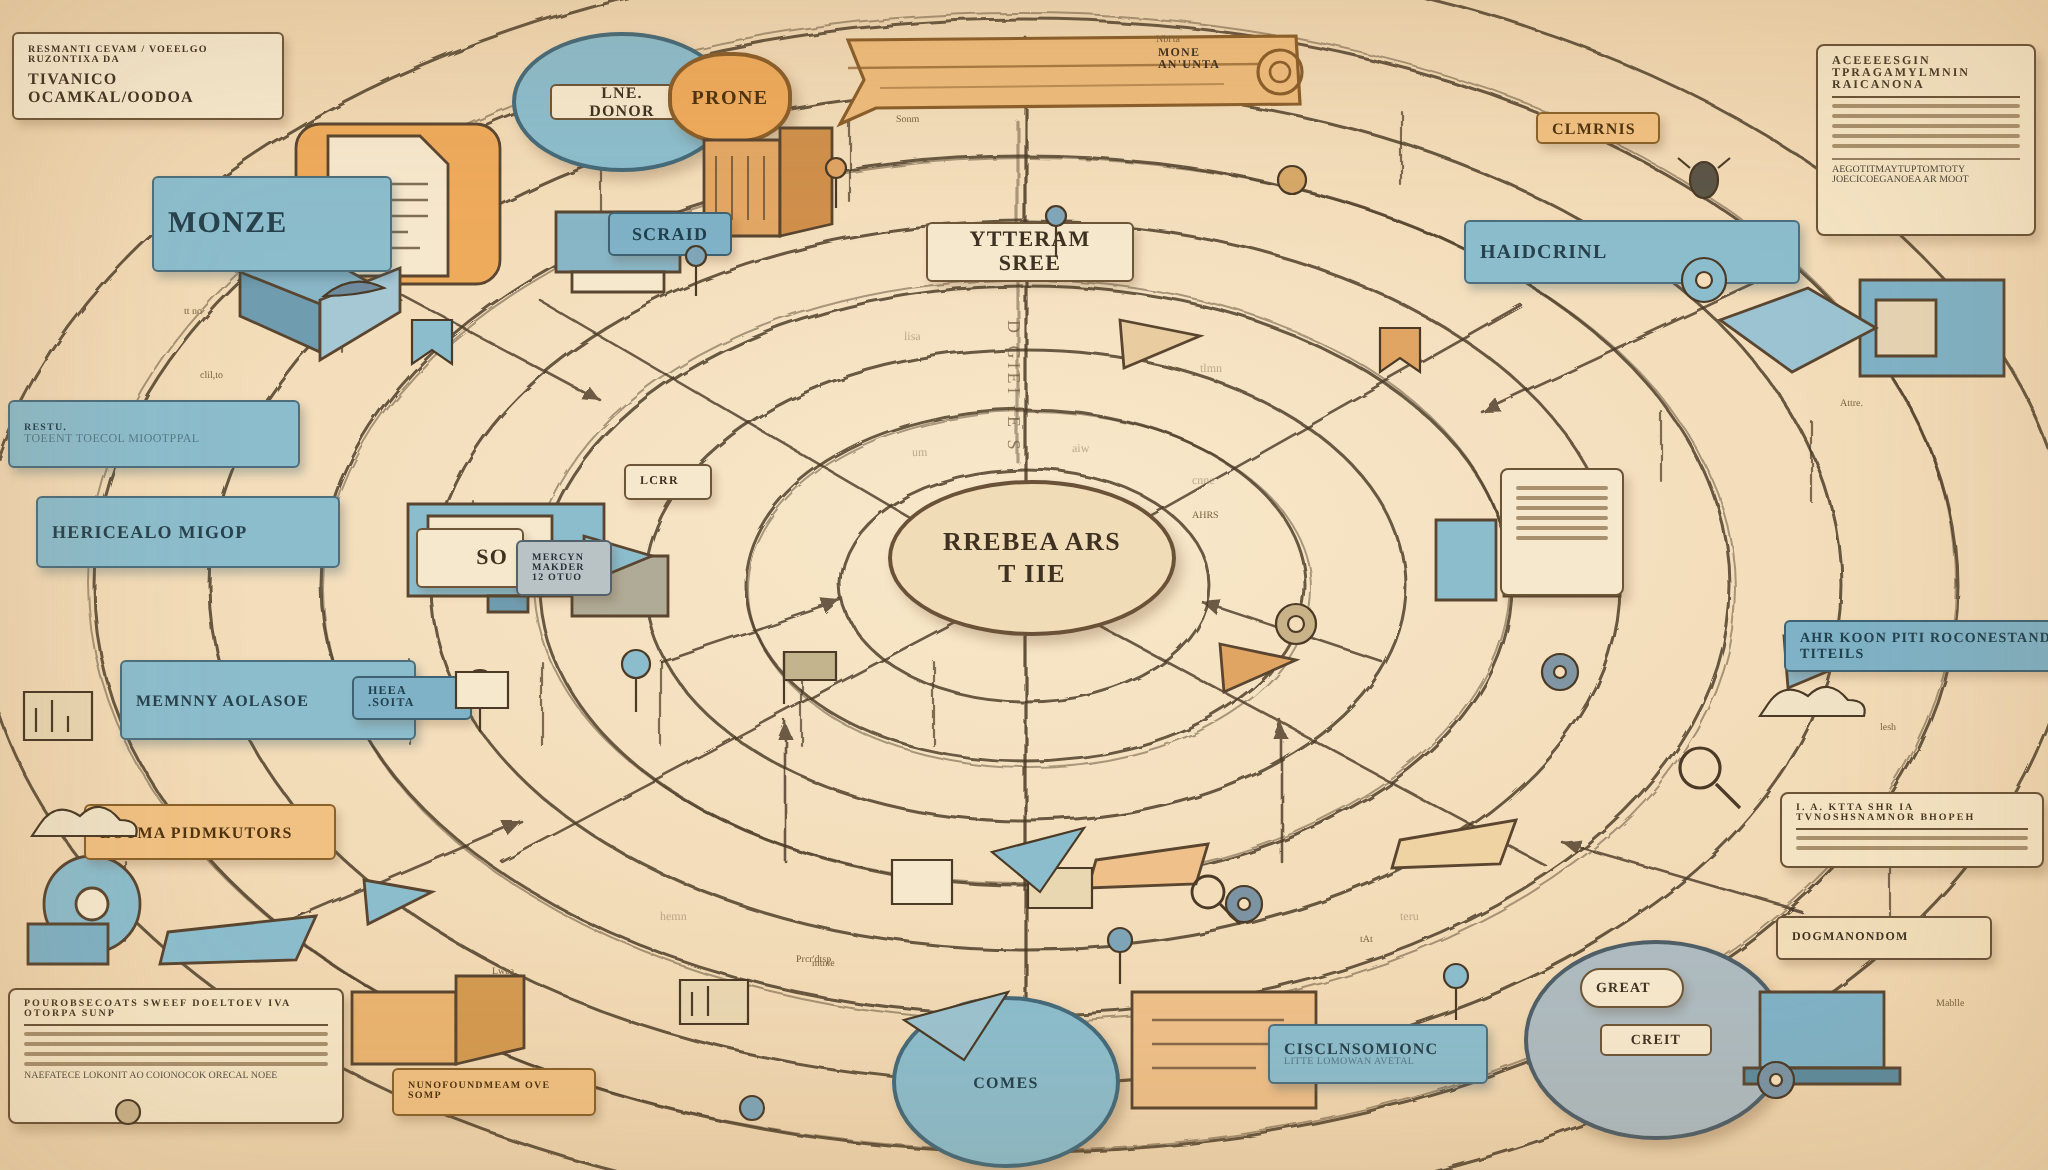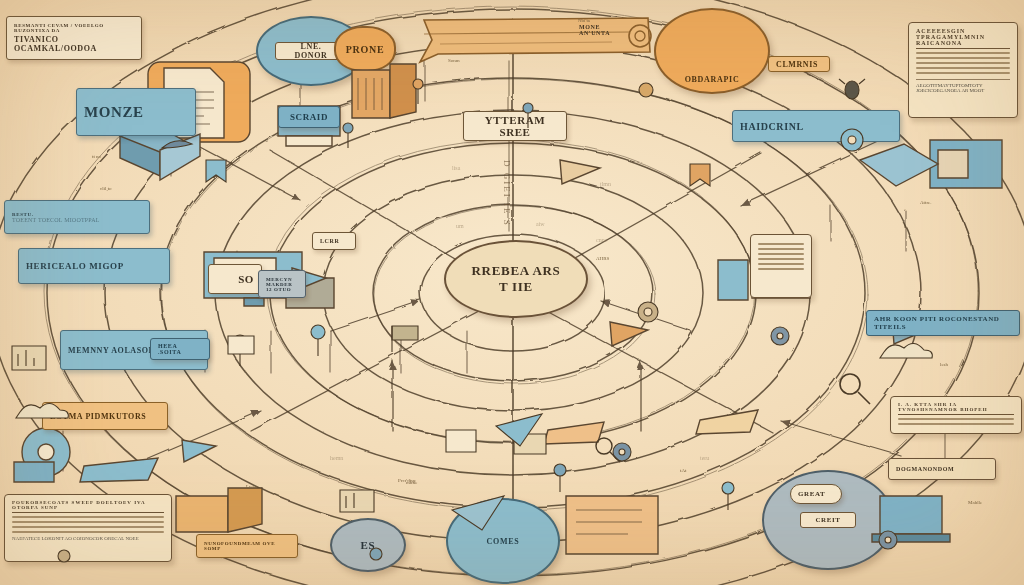--- a/index.html
+++ b/index.html
@@ -185,9 +185,6 @@
     <span>PRONE</span>
   </div>
 
-  <div class="node-ell orange t8" style="left:654px;top:8px;width:112px;height:74px;align-items:flex-end;padding-bottom:8px;">
-    <span>OBDARAPIC</span>
-  </div>
 
   <div class="node-ell grey t11" style="left:330px;top:518px;width:72px;height:50px;">
     <span>ES</span>

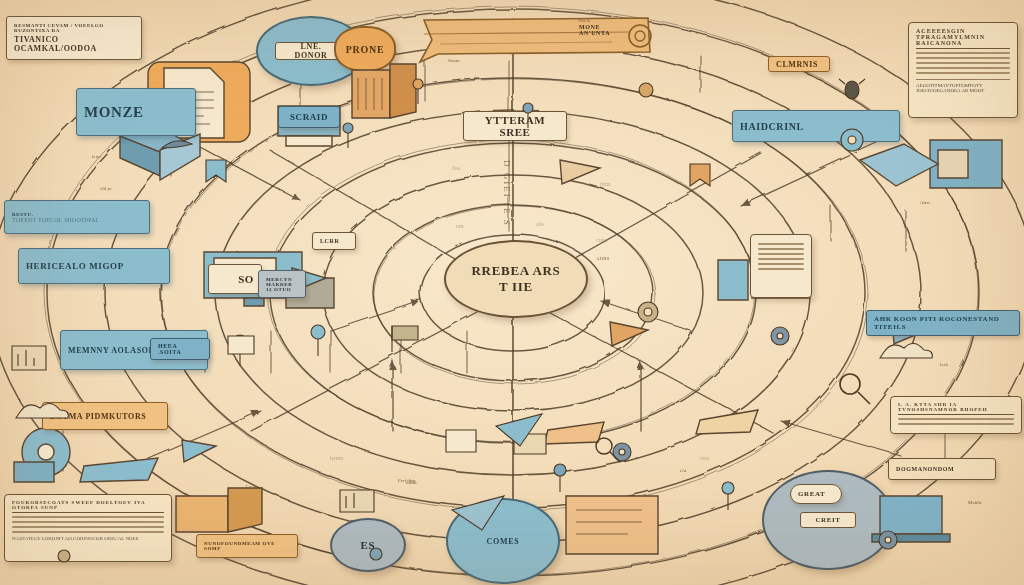--- a/index.html
+++ b/index.html
@@ -30,7 +30,7 @@
   .lbl .sub{font-weight:400;text-transform:none;opacity:.55;letter-spacing:.2px;}
   .lbl.blue{background:#8cbdcd;border-color:#4d6f7d;color:#28424d;
             box-shadow:2px 3px 5px rgba(50,80,95,.3);}
-  .lbl.blue-d{background:#7fb2c6;border-color:#3f6272;color:#22414f;}
+  .lbl.blue-d{background:#7fb2c6;border-color:#3f6272;color:#22414f;margin-left:26px;}
   .lbl.tan{background:#f0ddb8;border-color:#6a5238;}
   .lbl.orange-l{background:#f0c182;border-color:#8a6128;color:#50340f;}
   .lbl.paper{background:#f6e8cd;border-color:#6d5637;}

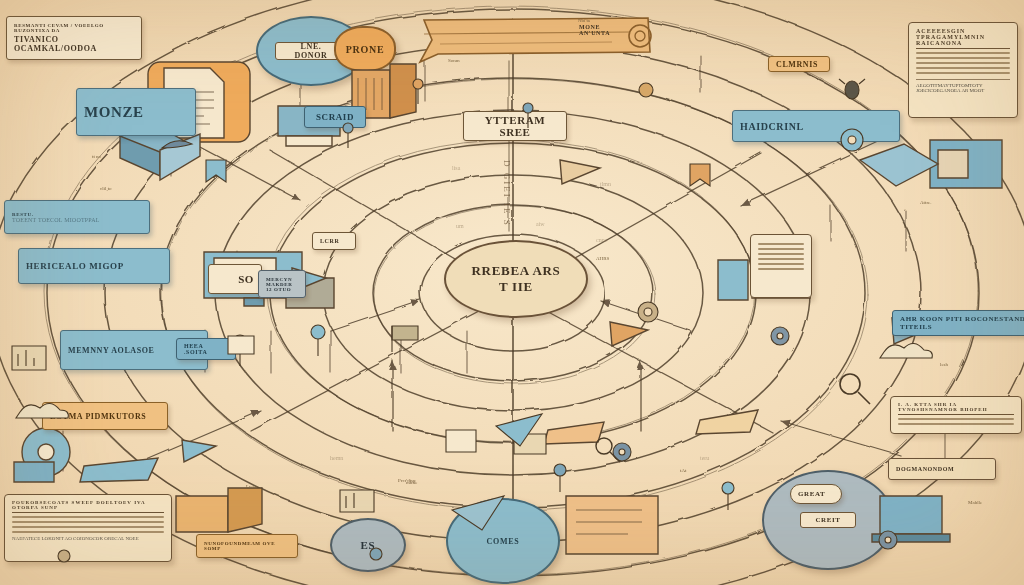--- a/index.html
+++ b/index.html
@@ -330,6 +330,10 @@
     <span>DOGMANONDOM</span>
   </div>
 
+  <div class="lbl blue t8" style="left:634px;top:512px;width:110px;height:30px;">
+    <span>CISCLNSOMIONC</span>
+    <span class="sub tiny">LITTE  LOMOWAN AVETAL</span>
+  </div>
 
   <div class="lbl paper t11" style="left:208px;top:264px;width:54px;height:30px;align-items:flex-end;justify-content:center;">
     <span>SO</span>

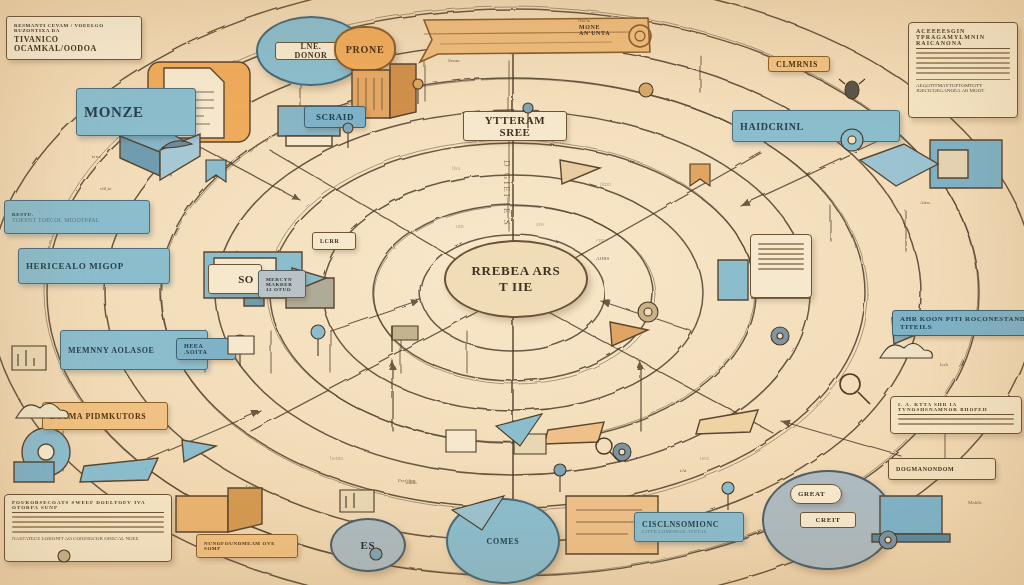--- a/index.html
+++ b/index.html
@@ -186,9 +186,6 @@
   </div>
 
 
-  <div class="node-ell grey t11" style="left:330px;top:518px;width:72px;height:50px;">
-    <span>ES</span>
-  </div>
 
   <div class="node-ell blue t8" style="left:446px;top:498px;width:110px;height:82px;align-items:center;">
     <span>COMES</span>

